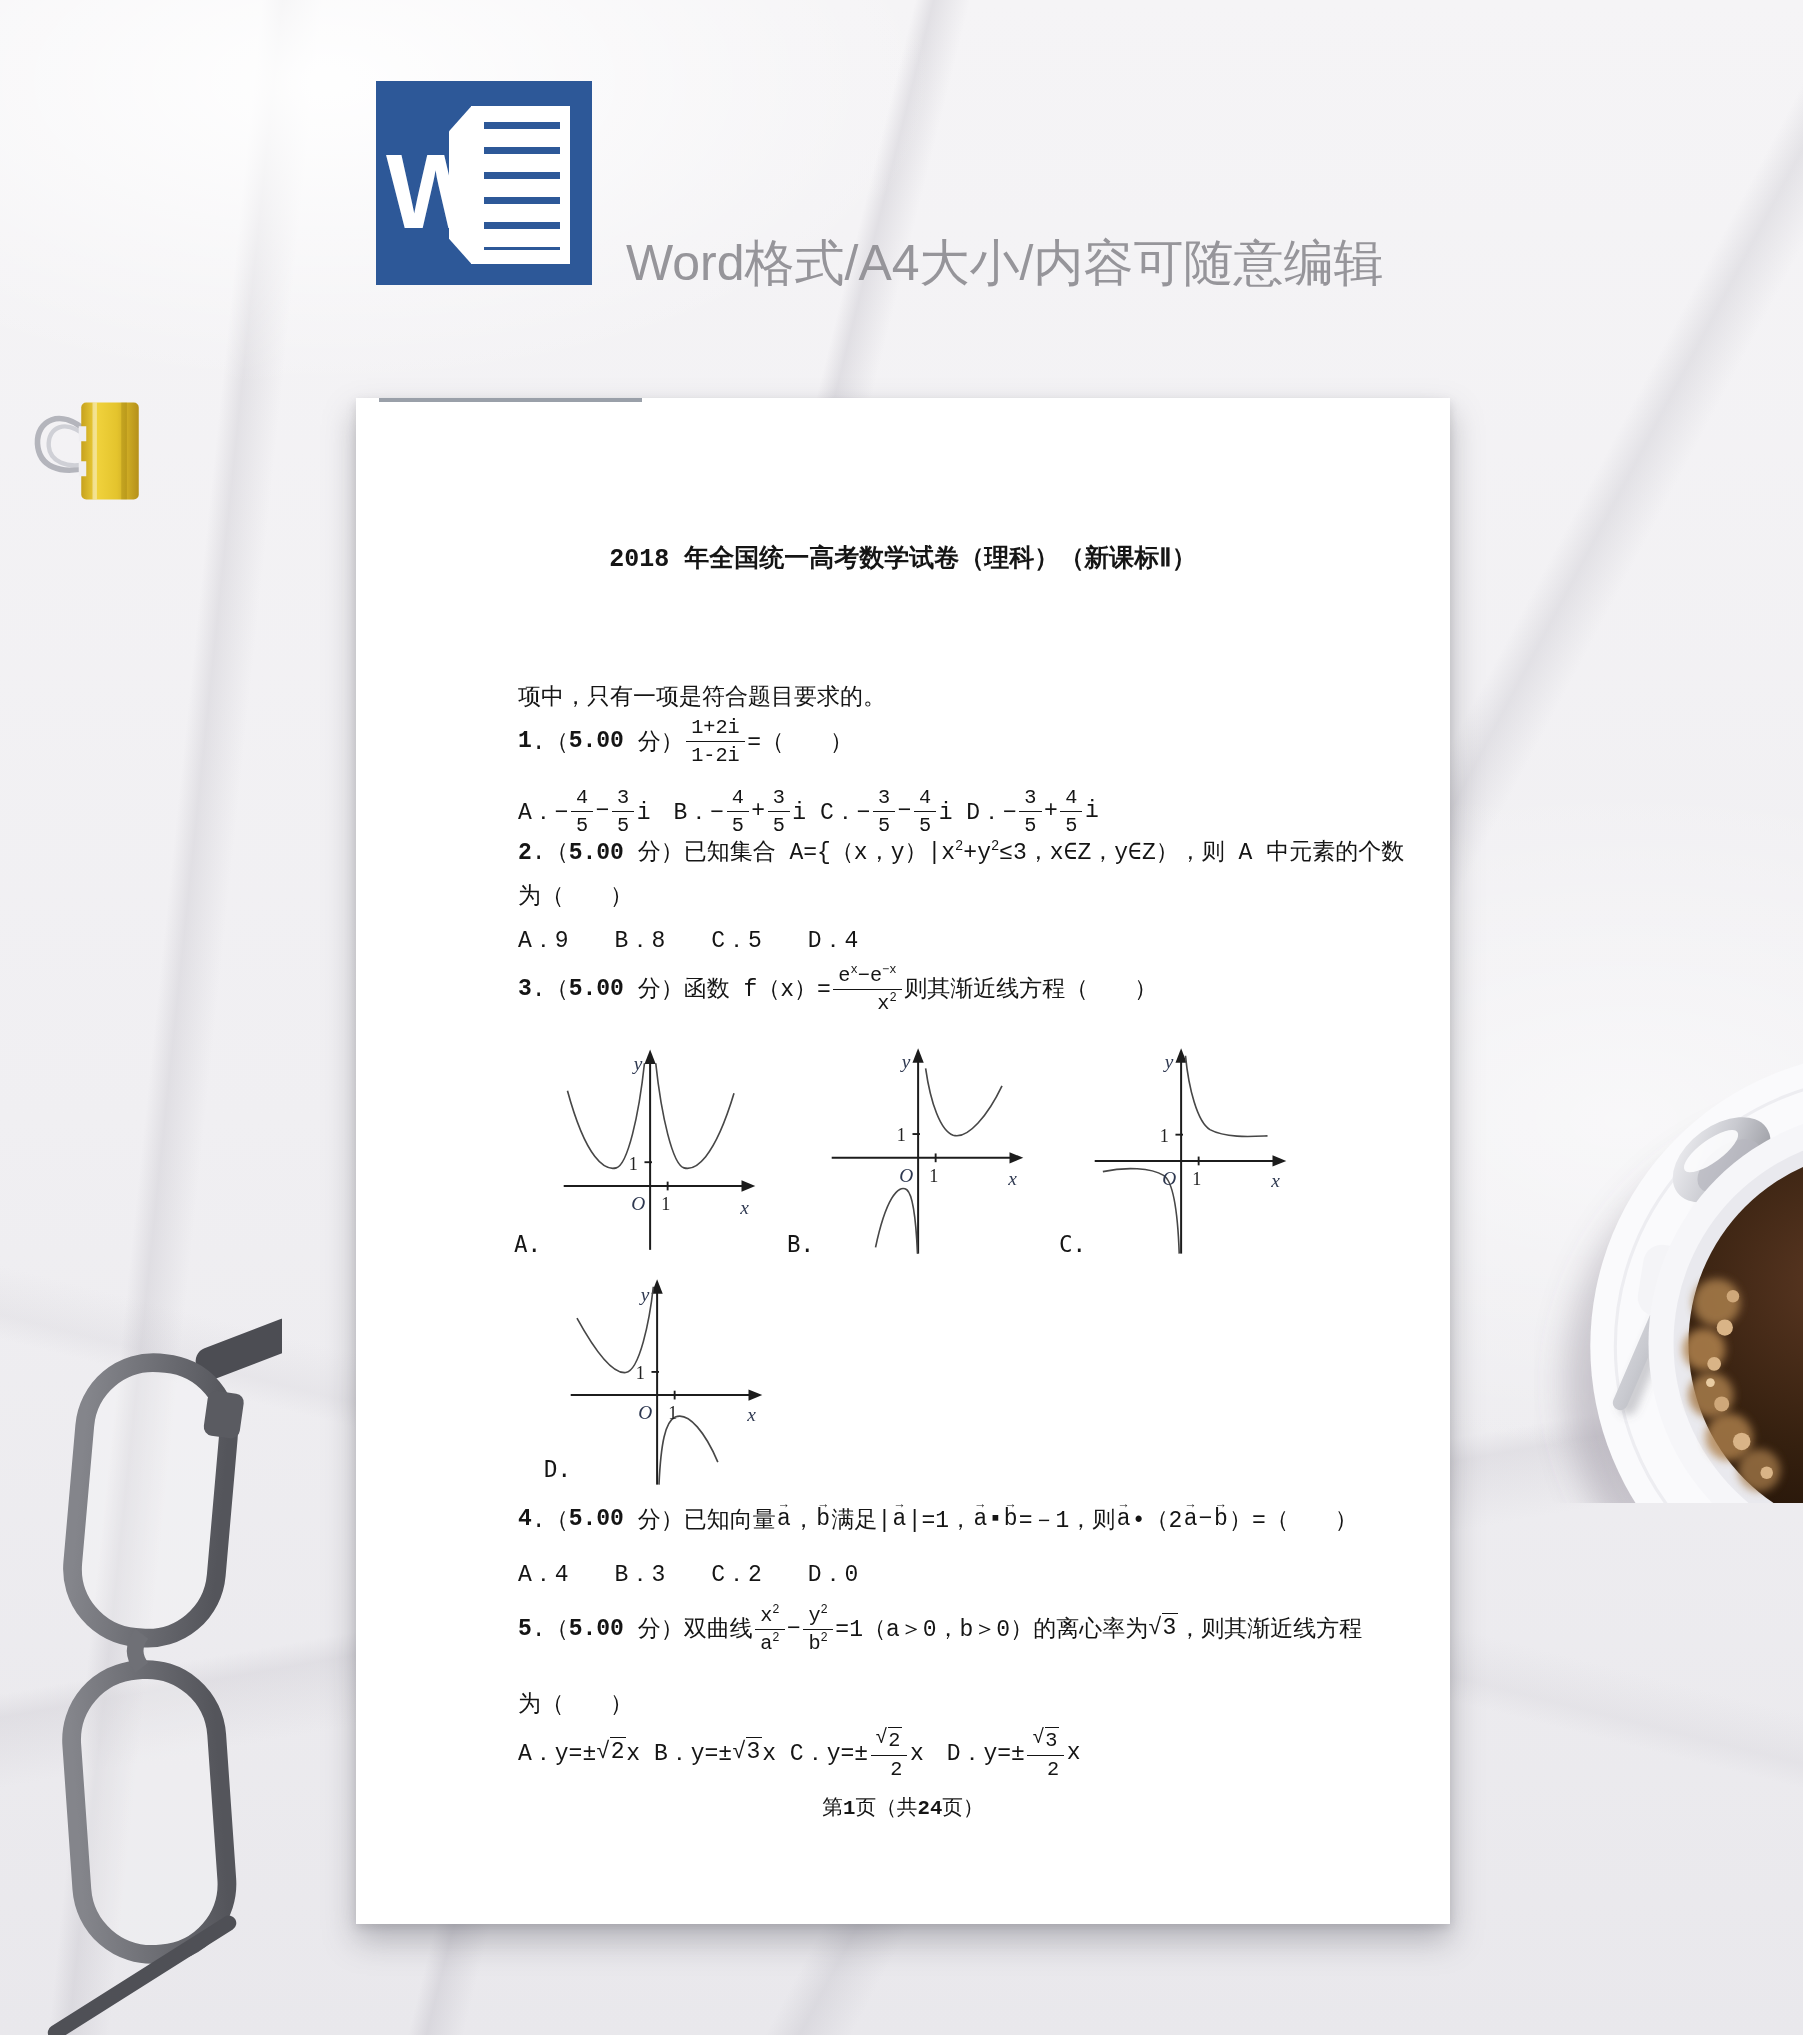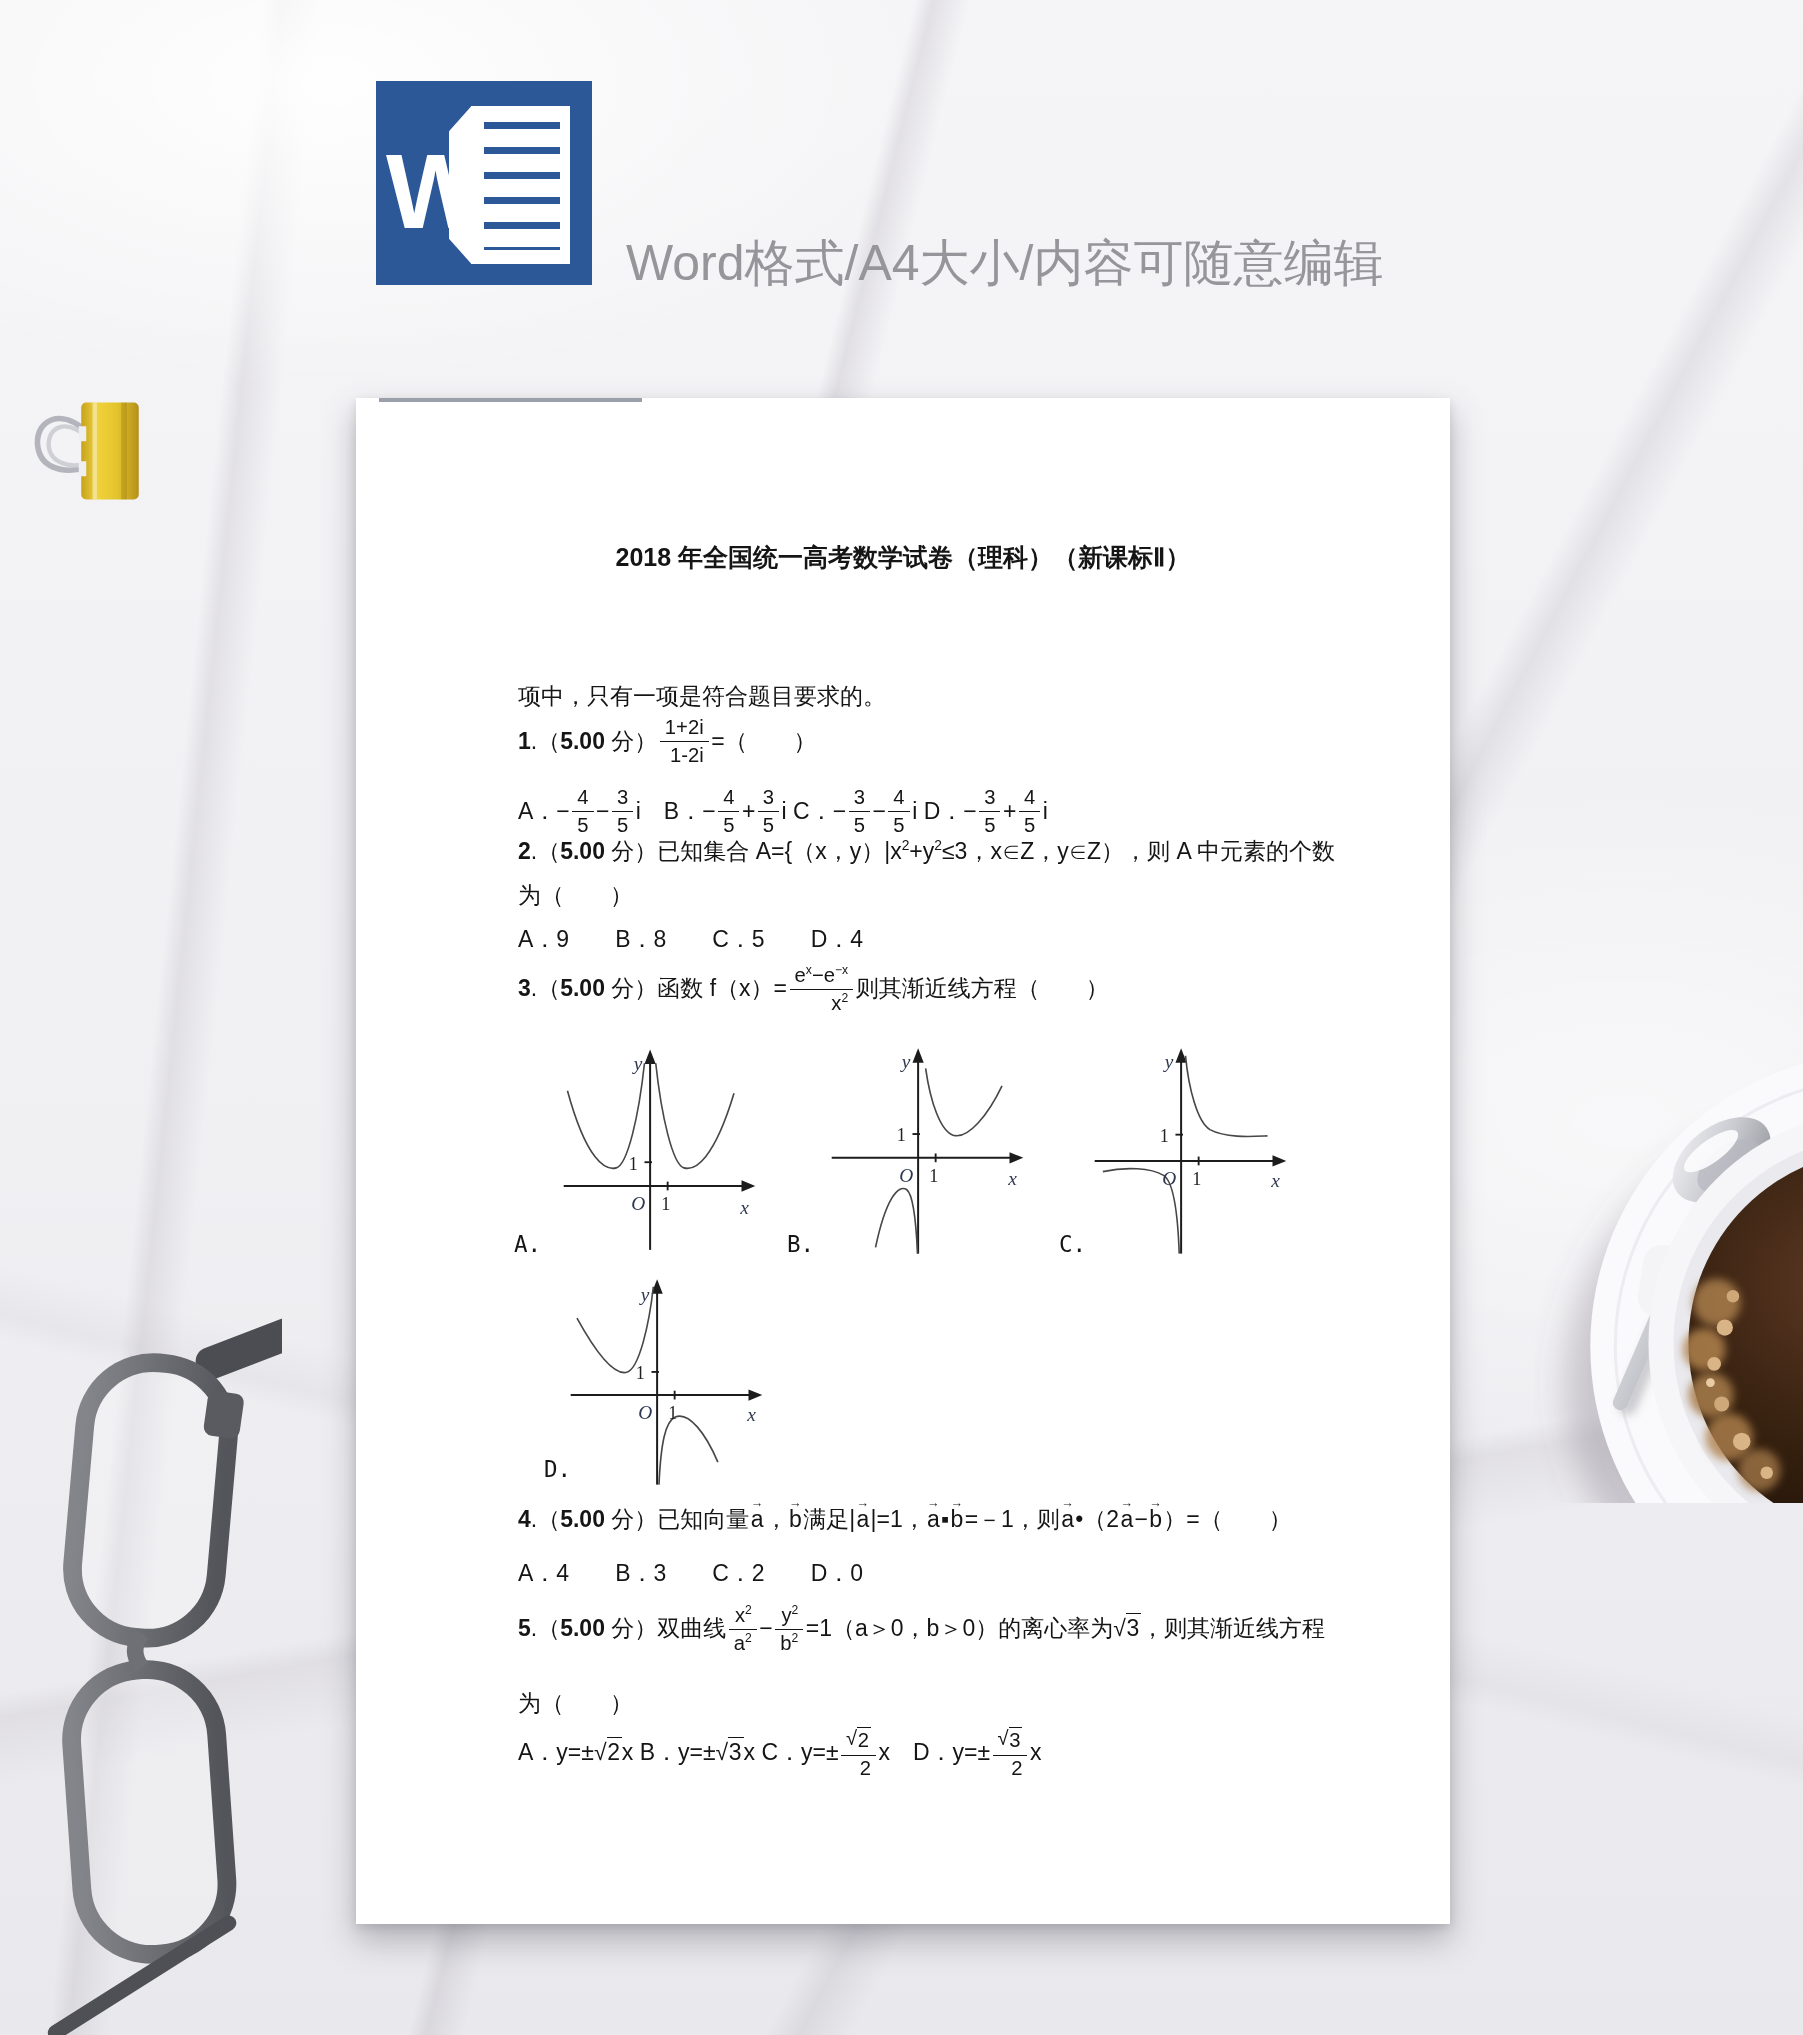--- a/index.html
+++ b/index.html
@@ -34,7 +34,7 @@
     box-shadow:0 16.3px 30px rgba(88,86,96,.38), 0 3.8px 8.8px rgba(110,108,118,.22);}
   .page-strip{position:absolute;left:22.5px;top:0;width:263px;height:4.4px;background:#9aa0a9;}
   .line{position:absolute;left:162px;color:#151515;font-size:23px;white-space:pre;
-    font-family:Liberation Sans, sans-serif;}
+    font-family:Liberation Mono, monospace;}
   .frow{display:flex;align-items:center;}
   .frow>span{display:inline-block;white-space:pre;}
   .center{left:0;width:100%;text-align:center;}

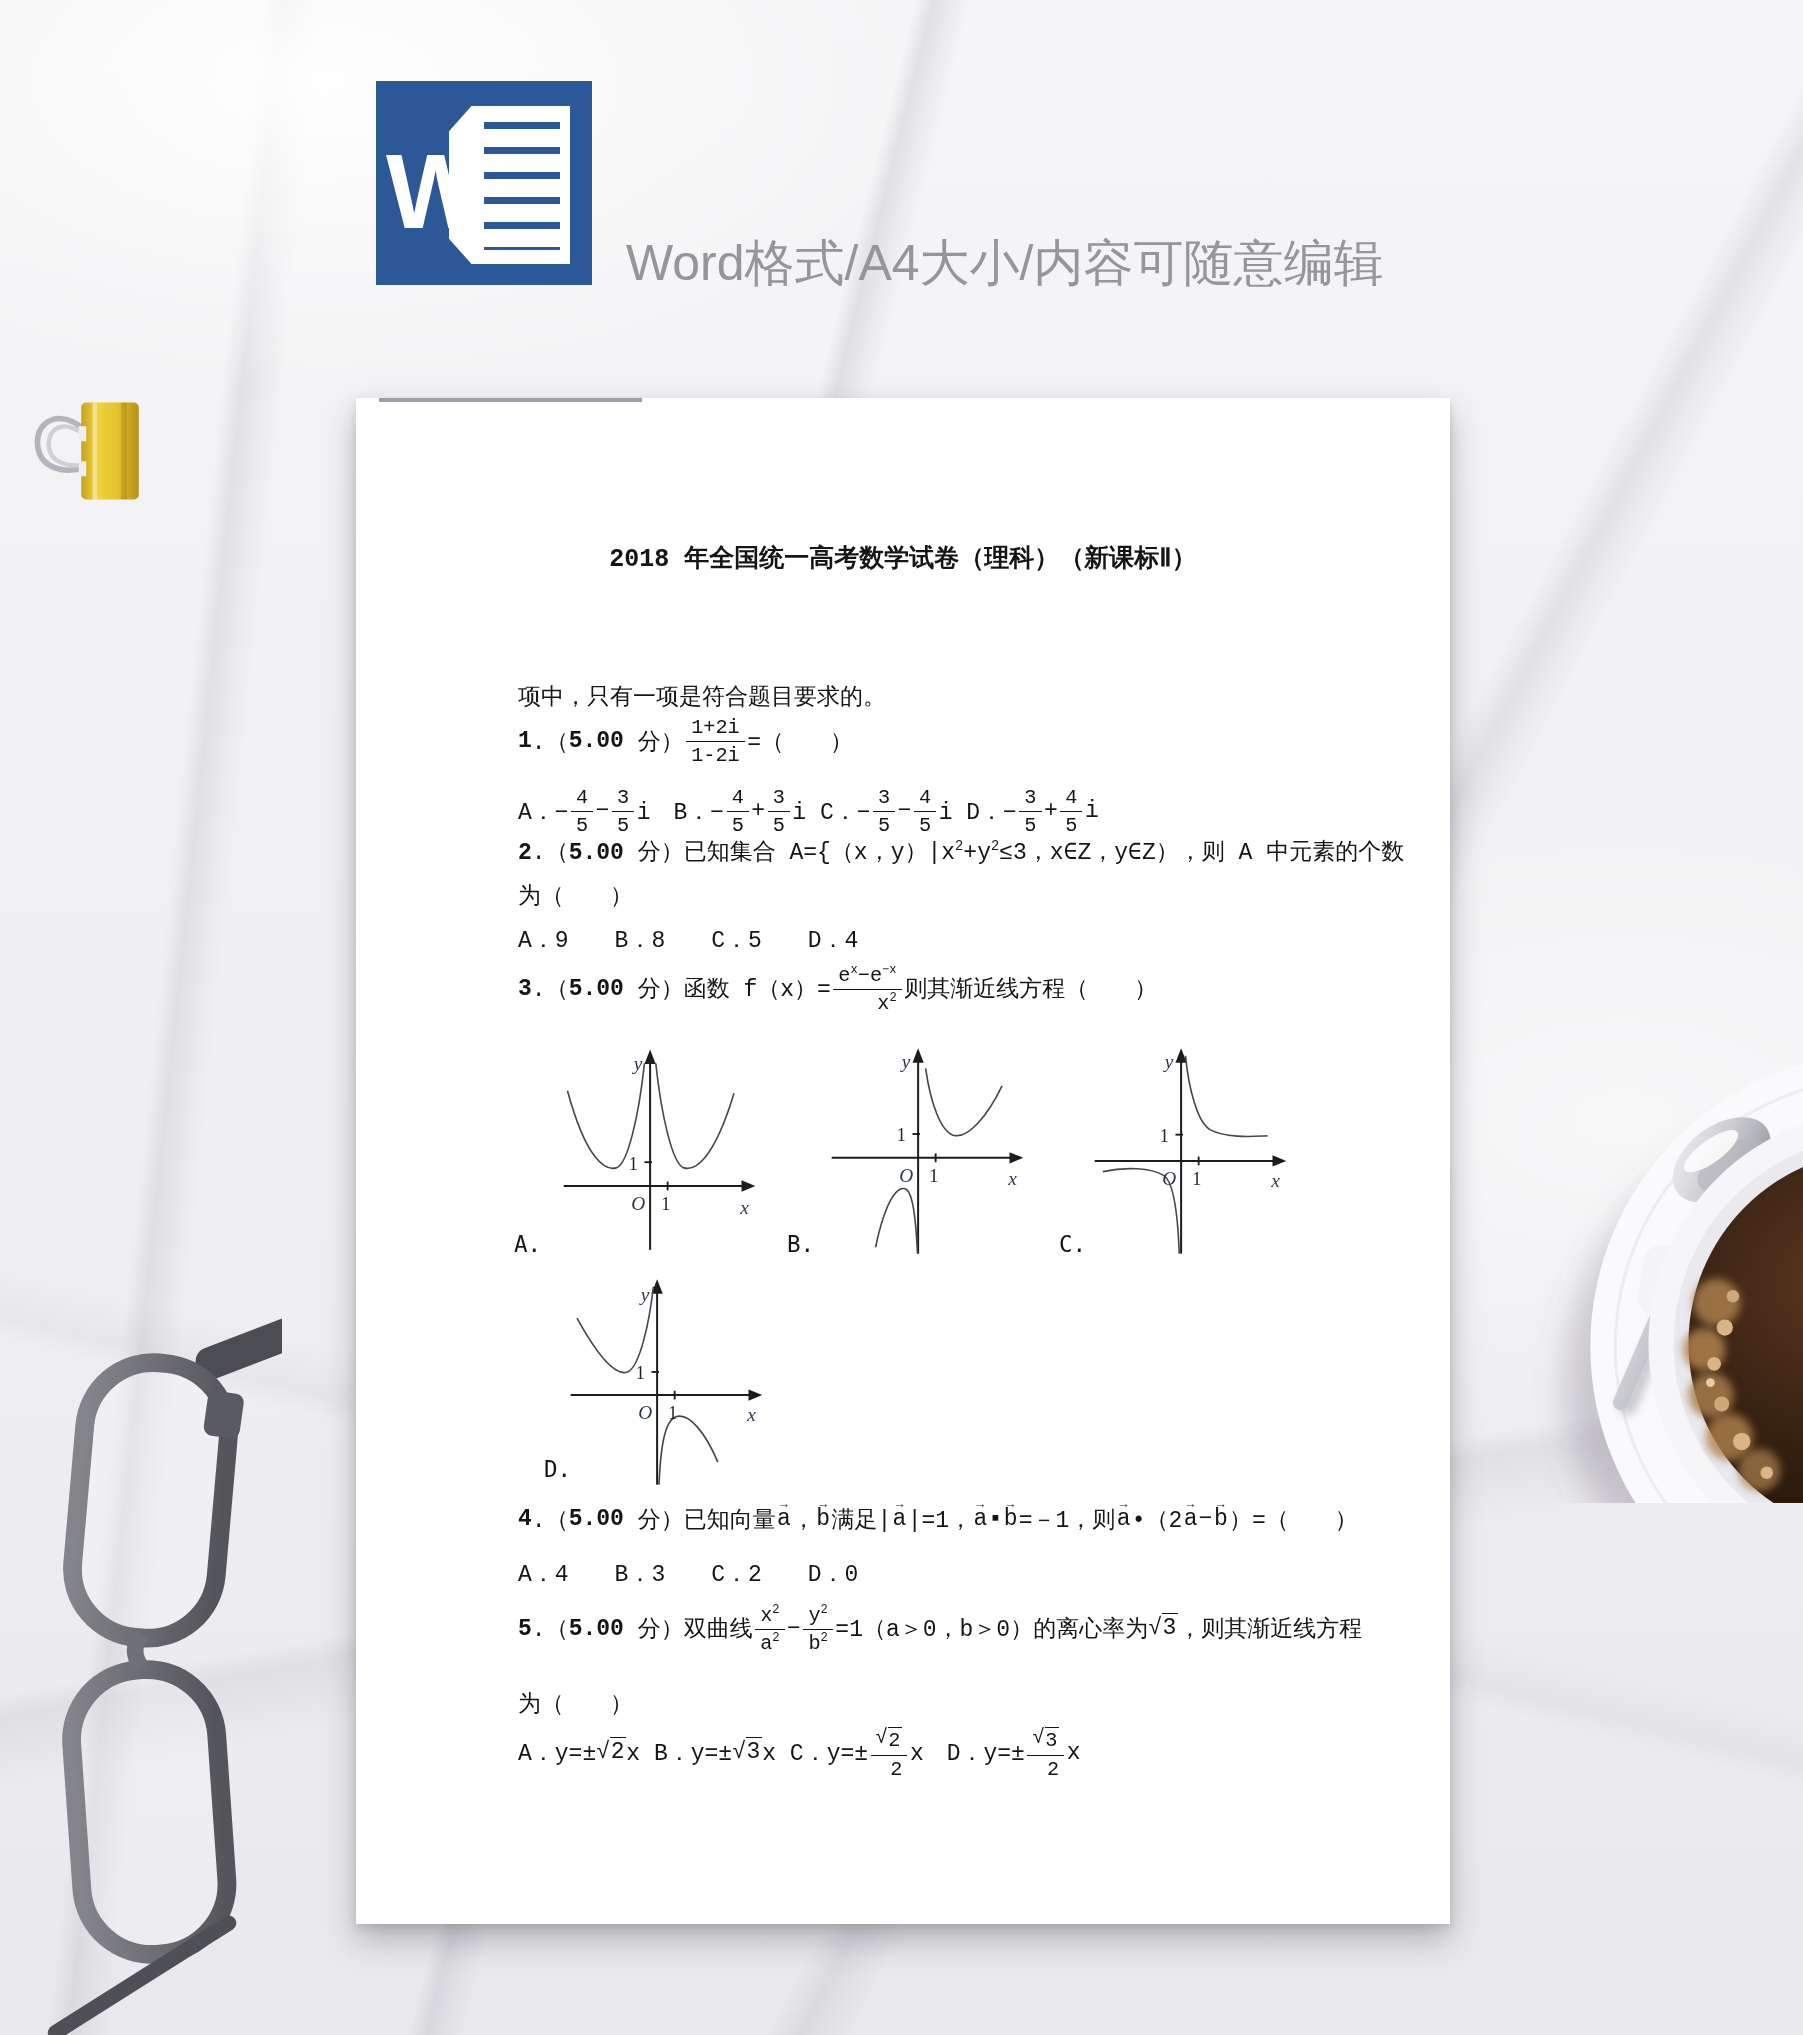--- a/index.html
+++ b/index.html
@@ -190,6 +190,7 @@
     <div class="line" style="top:1290px">为（　　）</div>
     <div class="line frow" style="top:1315px;height:79px"><span class="t">A．y=±</span><span class="sqrt"><span class="rs">√</span><span class="rb">2</span></span><span class="t">x B．y=±</span><span class="sqrt"><span class="rs">√</span><span class="rb">3</span></span><span class="t">x C．y=±</span><span class="frac"><span class="num"><span class="sqrt"><span class="rs">√</span><span class="rb">2</span></span></span><span class="den"><span class="t">2</span></span></span><span class="t">x　D．y=±</span><span class="frac"><span class="num"><span class="sqrt"><span class="rs">√</span><span class="rb">3</span></span></span><span class="den"><span class="t">2</span></span></span><span class="t">x</span></div>
 
+    <div class="line center footer" style="top:1395px"><span class="t">第</span><span class="b">1</span><span class="t">页（共</span><span class="b">24</span><span class="t">页）</span></div>
   </div>
 
   <svg class="coffee-svg" style="left:1534px;top:1002px" width="269" height="501" viewBox="0 0 430 800">

